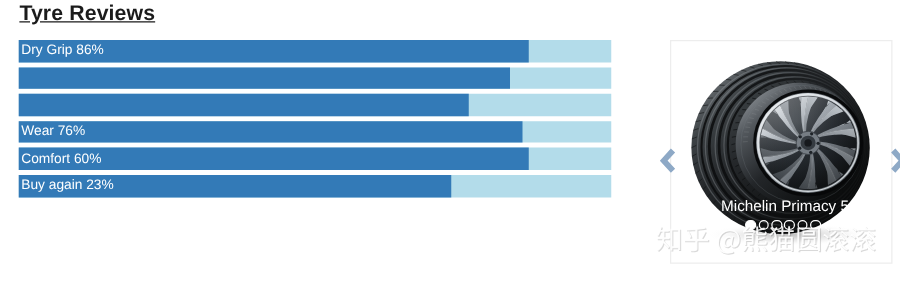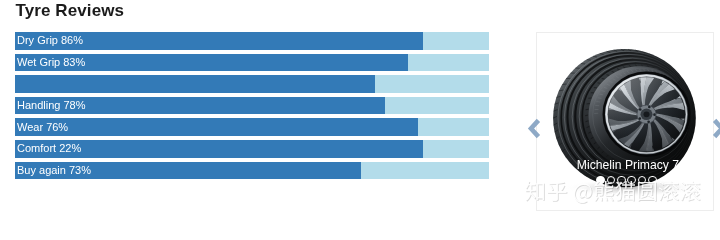--- a/index.html
+++ b/index.html
@@ -7,7 +7,7 @@
   body{width:720px;height:221px;background:#ffffff;font-family:"Liberation Sans",sans-serif;overflow:hidden;}
   .page{position:relative;width:720px;height:221px;background:#fff;}
 
-  .title{position:absolute;left:15.5px;top:0.6px;font-size:17px;font-weight:bold;color:#1b1b1b;letter-spacing:0.1px;}
+  .title{position:absolute;left:15.5px;top:0.6px;font-size:17px;font-weight:bold;color:#1b1b1b;letter-spacing:0.1px;text-decoration:underline;}
 
   .bars{position:absolute;left:15px;top:32px;width:474px;}
   .row{position:relative;height:17.6px;margin-bottom:4px;background:#b3dcea;}

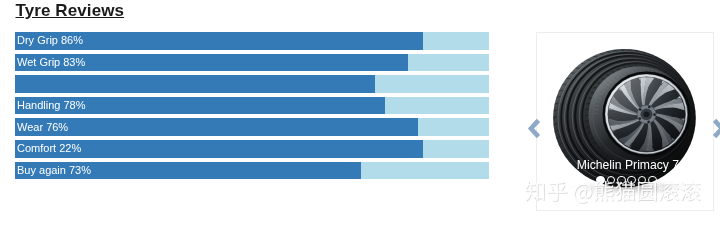--- a/index.html
+++ b/index.html
@@ -43,7 +43,6 @@
       </div>
       <div class="row">
         <div class="fill" style="width: 83%;"></div>
-        <div class="rowlabel">Wet Grip 83%</div>
       </div>
       <div class="row">
         <div class="fill" style="width: 76%;"></div>

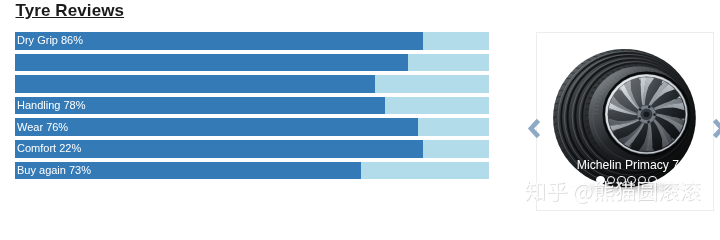--- a/index.html
+++ b/index.html
@@ -46,10 +46,6 @@
       </div>
       <div class="row">
         <div class="fill" style="width: 76%;"></div>
-      </div>
-      <div class="row">
-        <div class="fill" style="width: 78%;"></div>
-        <div class="rowlabel">Handling 78%</div>
       </div>
       <div class="row">
         <div class="fill" style="width: 85%;"></div>

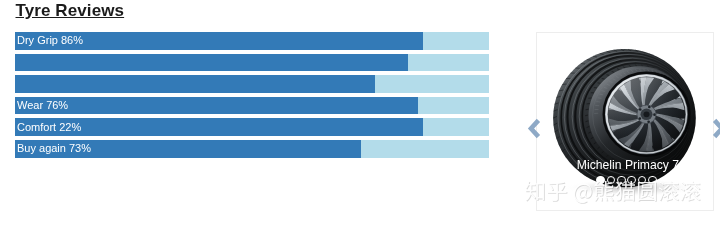--- a/index.html
+++ b/index.html
@@ -53,7 +53,7 @@
       </div>
       <div class="row">
         <div class="fill" style="width: 86%;"></div>
-        <div class="rowlabel">Comfort 22%</div>
+        <div class="rowlabel">Comfort 60%</div>
       </div>
       <div class="row">
         <div class="fill" style="width: 73%;"></div>

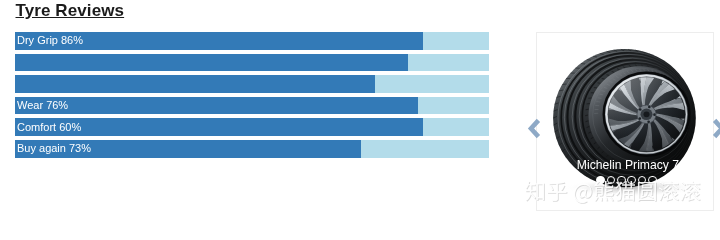--- a/index.html
+++ b/index.html
@@ -57,7 +57,7 @@
       </div>
       <div class="row">
         <div class="fill" style="width: 73%;"></div>
-        <div class="rowlabel">Buy again 73%</div>
+        <div class="rowlabel">Buy again 23%</div>
       </div>
     </div>
 

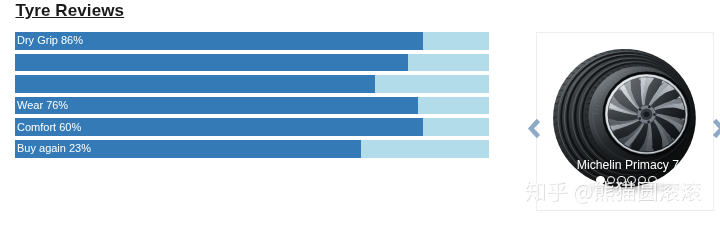--- a/index.html
+++ b/index.html
@@ -160,7 +160,7 @@
 <circle cx="103.25" cy="76.43" r="1.3" fill="#1e2328"></circle>
 </svg>
     </div>
-    <div class="prodname">Michelin Primacy 7</div>
+    <div class="prodname">Michelin Primacy 5</div>
     <div class="dots">
         <div class="dot on"></div>
         <div class="dot"></div>

